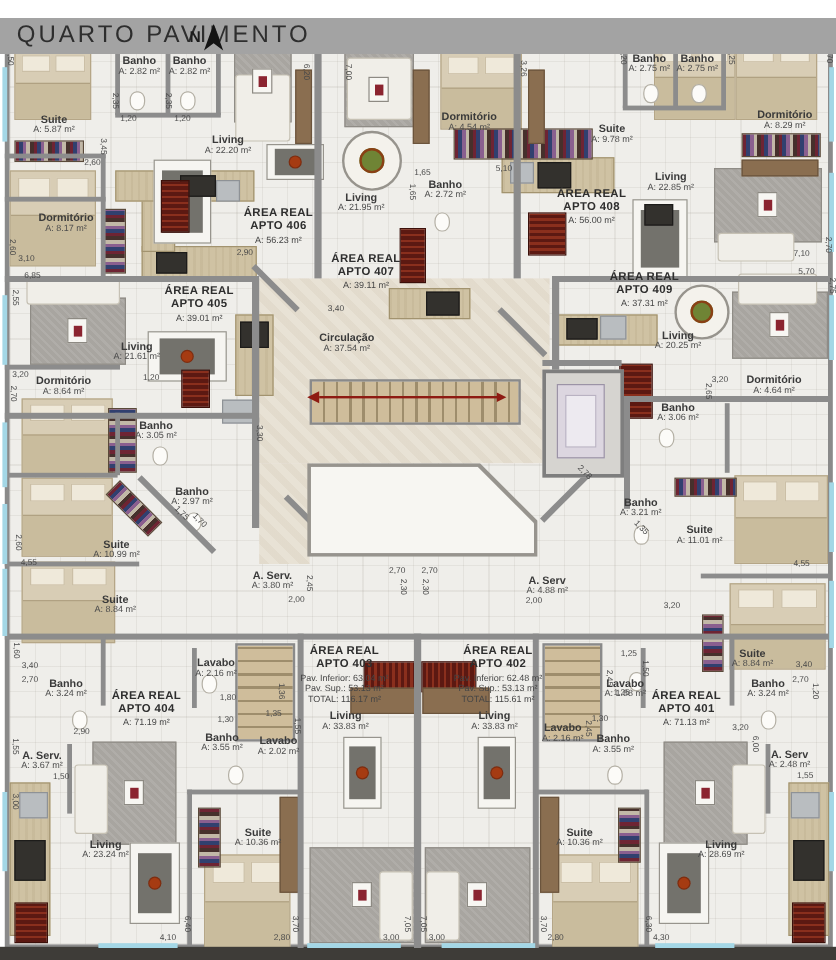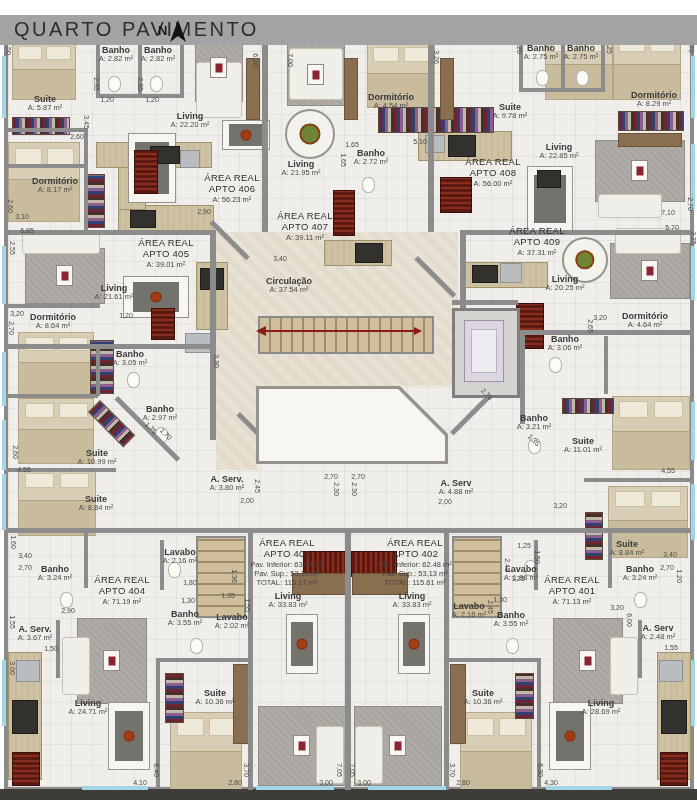--- a/index.html
+++ b/index.html
@@ -53,7 +53,7 @@
   .rname{font-size:9px;font-weight:bold;color:#3a3a3a}
   .rarea{font-size:7.5px;color:#4c4c4c}
   .apto-label{text-align:center;line-height:1.2;transform:translate(-50%,-50%);white-space:nowrap;z-index:20}
-  .albig{font-size:9.5px;font-weight:normal;color:#2e2e2e;letter-spacing:.3px}
+  .albig{font-size:9.5px;font-weight:bold;color:#2e2e2e;letter-spacing:.3px}
   .alsm{font-size:7.5px;color:#454545}
   .dim{font-size:7px;color:#4a4a4a;white-space:nowrap;z-index:20}
 </style>

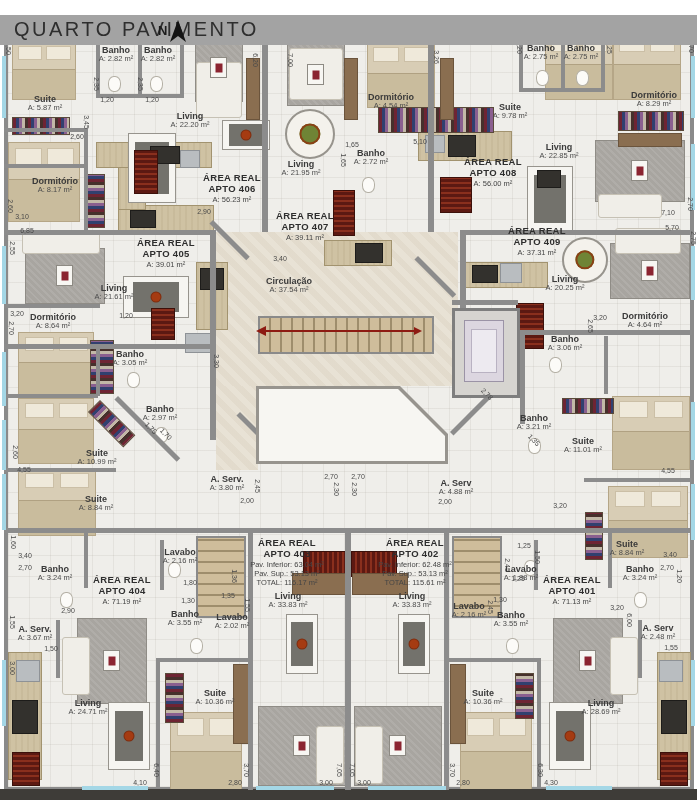--- a/index.html
+++ b/index.html
@@ -528,7 +528,7 @@
       </div>
       <div class="abs room-label" style="left: 88px; top: 708px;">
         <div class="rname">Living</div>
-        <div class="rarea">A: 24.71 m²</div>
+        <div class="rarea">A: 23.24 m²</div>
       </div>
       <div class="abs room-label" style="left: 601px; top: 708px;">
         <div class="rname">Living</div>

